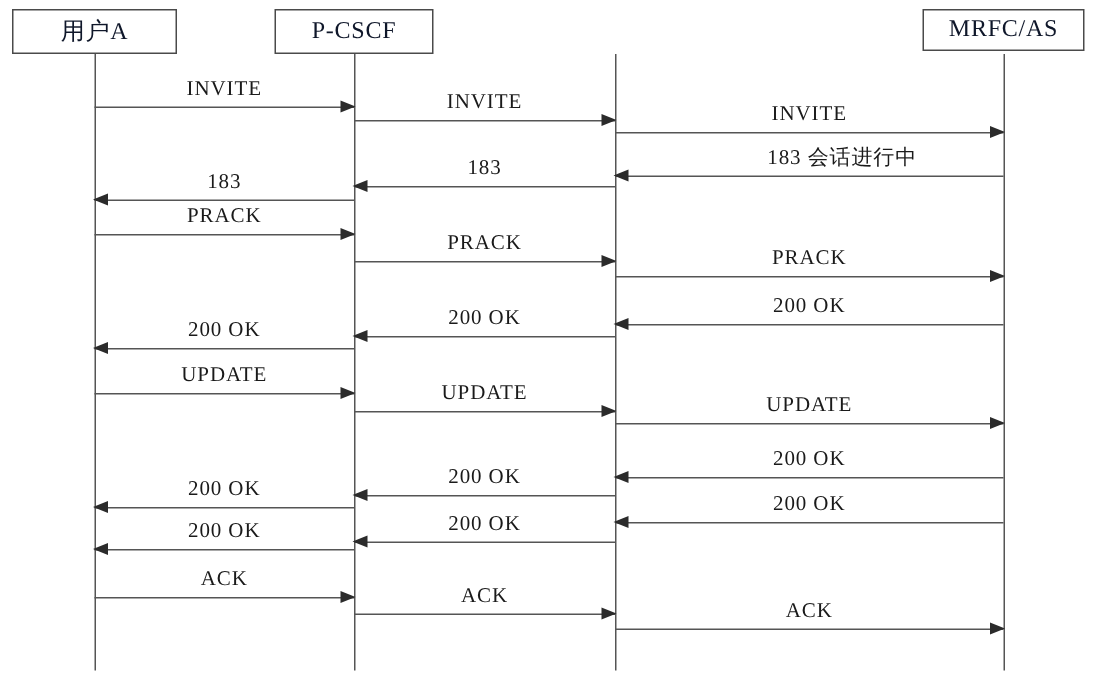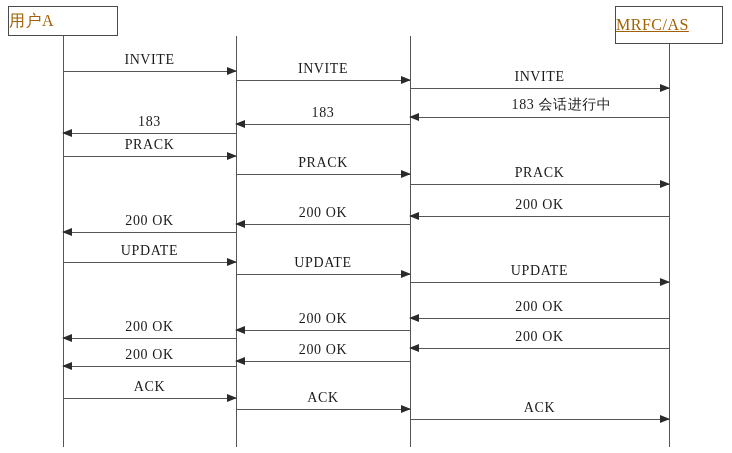--- a/index.html
+++ b/index.html
@@ -16,9 +16,9 @@
     box-sizing:border-box;
     border:1px solid #4a4a4a;
     background:#ffffff;
-    display:flex;align-items:center;
+    display:flex;align-items:center;justify-content:center;
     font-size:16px;
-    color:#a16207;
+    color:#0f172a;
     letter-spacing:.5px;
     white-space:nowrap;
   }

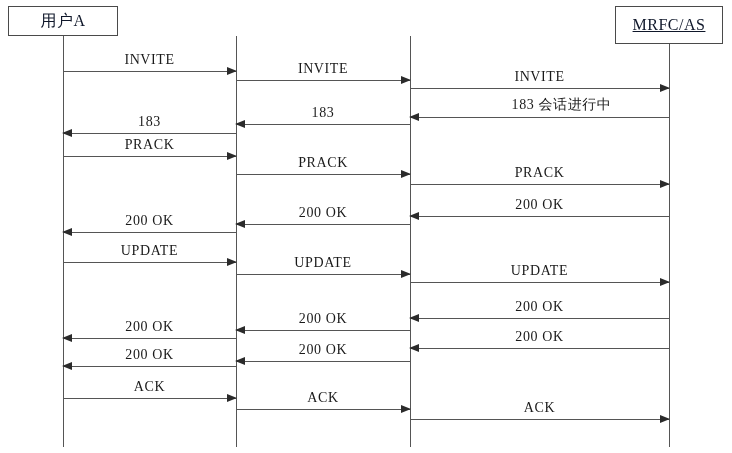--- a/index.html
+++ b/index.html
@@ -73,6 +73,9 @@
       <span>用户A</span>
     </div>
     <div class="lifeline" style="left: 236px; top: 36px; height: 411px; background: rgb(85, 85, 85);"></div>
+    <div class="actor-box" style="left: 183px; top: 6px; width: 106px; height: 30px;">
+      <span>P-CSCF</span>
+    </div>
     <div class="lifeline" style="left: 410px; top: 36px; height: 411px; background: rgb(85, 85, 85);"></div>
     <div class="lifeline" style="left: 669px; top: 36px; height: 411px; background: rgb(85, 85, 85);"></div>
     <div class="actor-box" style="left: 615px; top: 6px; width: 108px; height: 38px; text-decoration: underline;">

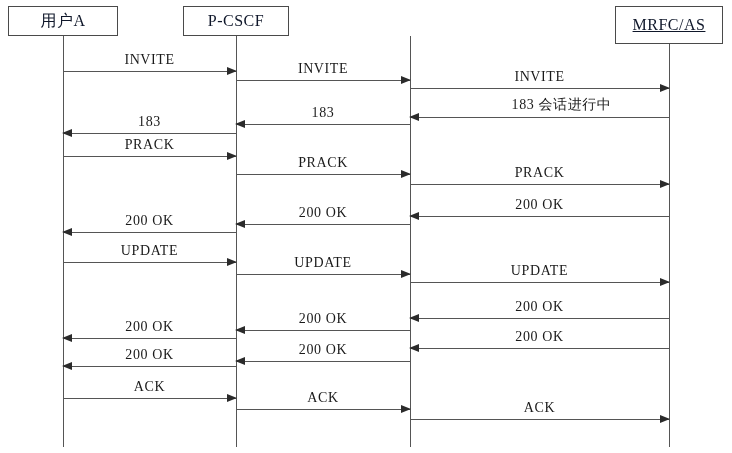--- a/index.html
+++ b/index.html
@@ -78,7 +78,7 @@
     </div>
     <div class="lifeline" style="left: 410px; top: 36px; height: 411px; background: rgb(85, 85, 85);"></div>
     <div class="lifeline" style="left: 669px; top: 36px; height: 411px; background: rgb(85, 85, 85);"></div>
-    <div class="actor-box" style="left: 615px; top: 6px; width: 108px; height: 38px; text-decoration: underline;">
+    <div class="actor-box" style="left: 615px; top: 6px; width: 108px; height: 28px;">
       <span>MRFC/AS</span>
     </div>
     <div class="msg to-right" style="left: 63px; top: 71px; width: 173px;">

